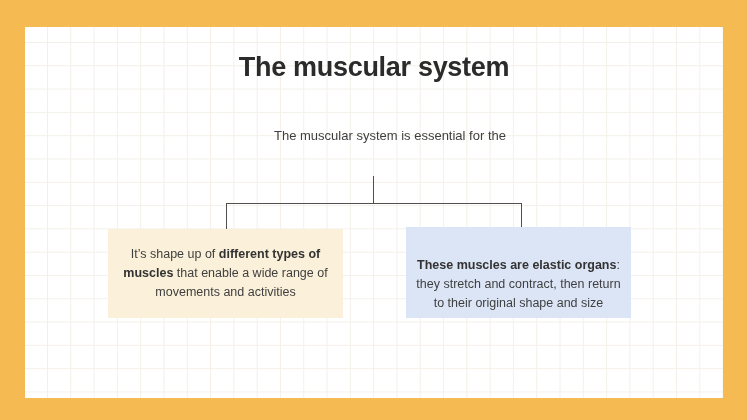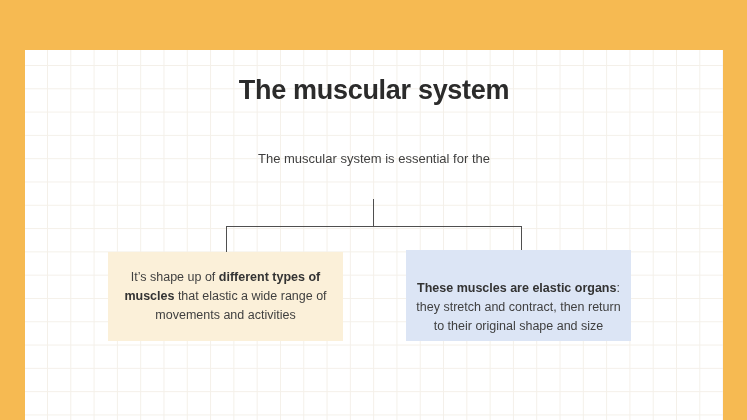--- a/index.html
+++ b/index.html
@@ -27,7 +27,6 @@
       linear-gradient(to bottom, #f4f0e9 1px, transparent 1px);
     background-size: 23.3px 23.3px;
     background-position: 22px 15px;
-    margin-top: 23px;
   }
   .title {
     position: absolute;

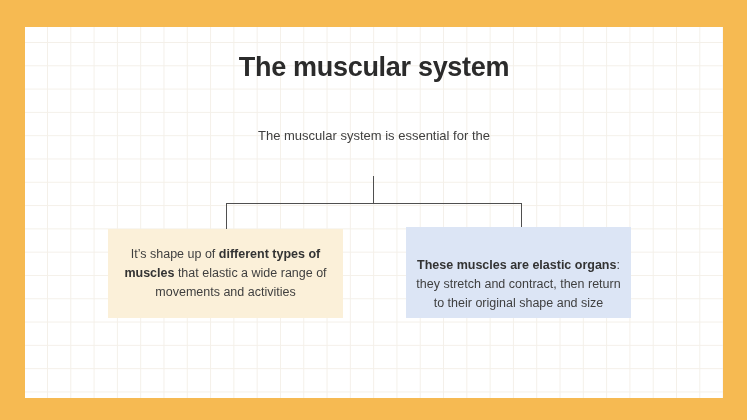--- a/index.html
+++ b/index.html
@@ -43,7 +43,7 @@
   .subtitle {
     position: absolute;
     top: 100px;
-    left: 0;
+    left: 16px;
     width: 100%;
     text-align: center;
     font-size: 13px;

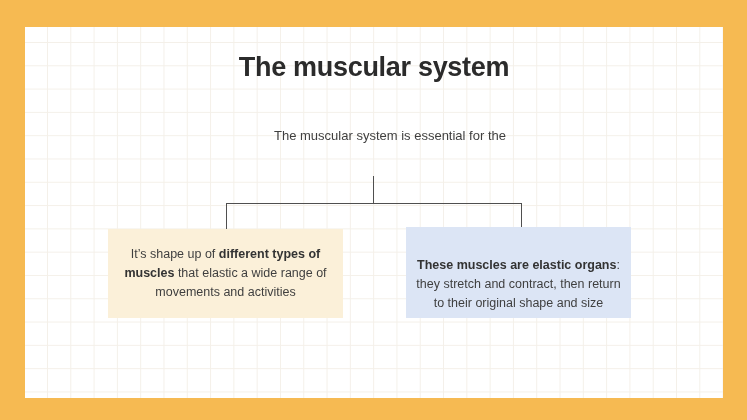--- a/index.html
+++ b/index.html
@@ -105,7 +105,7 @@
     <div class="cline dropR"></div>
 
     <div class="infobox box-left">
-      <div><span>It’s shape up of </span><b>different types of muscles</b><span> that elastic a wide range of movements and activities</span></div>
+      <div><span>It’s shape up of </span><b>different types of muscles</b><span> that enable a wide range of movements and activities</span></div>
     </div>
 
     <div class="infobox box-right">

